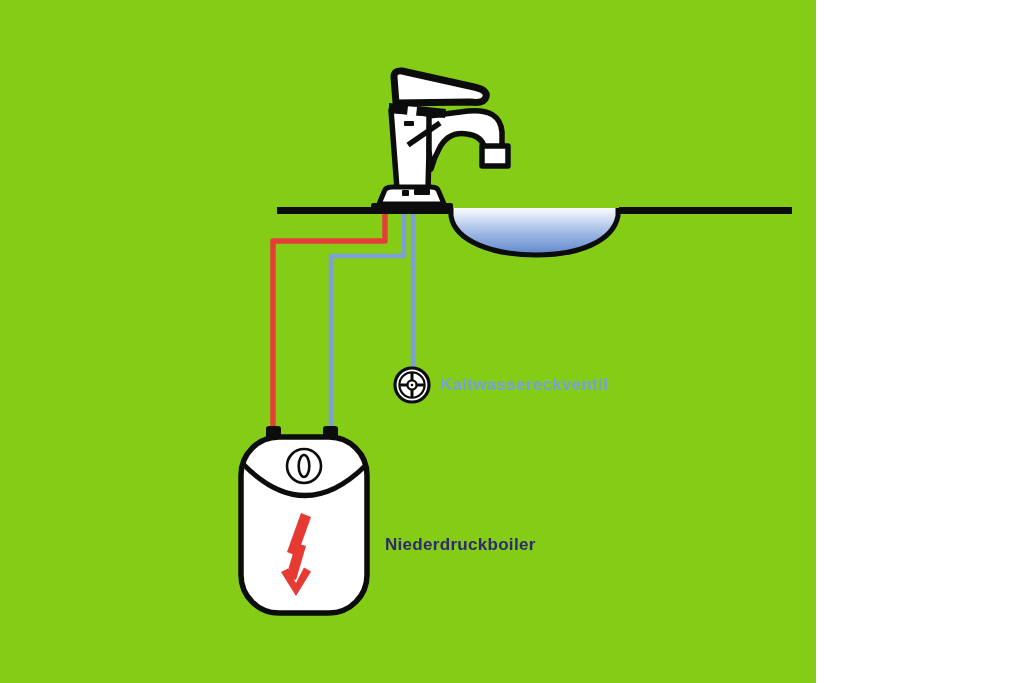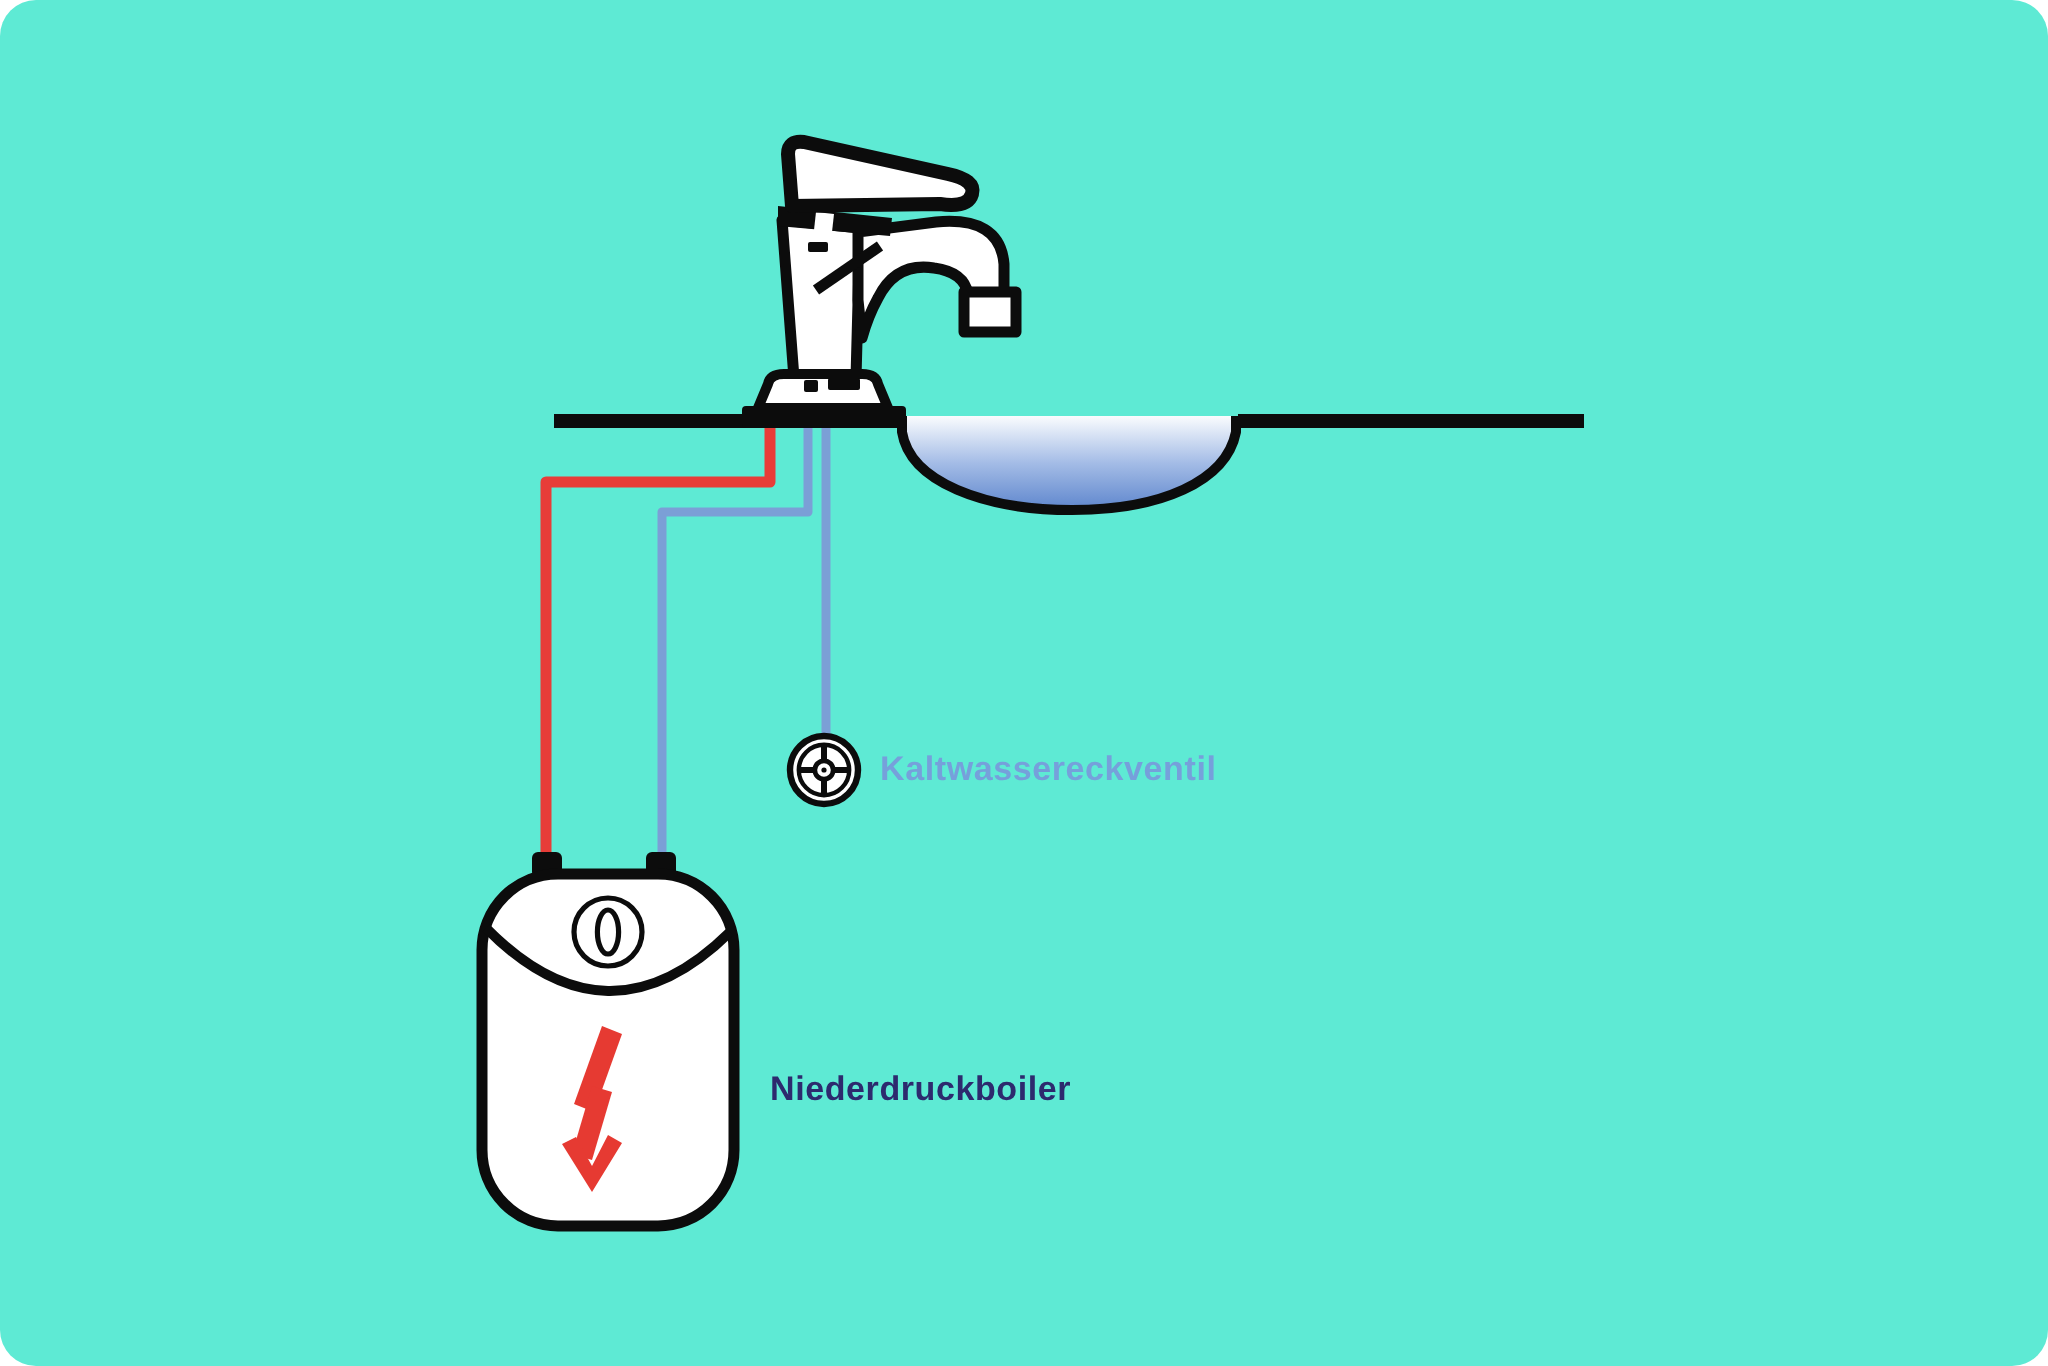--- a/index.html
+++ b/index.html
@@ -5,12 +5,11 @@
   html, body { margin: 0; padding: 0; background: #ffffff; }
   .stage {
     position: relative;
-    width: 1024px;
+    width: 816px;
     height: 683px;
-    background: #5eead4;
+    background: #84cc16;
     overflow: hidden;
     font-family: "Liberation Sans", sans-serif;
-    border-radius: 18px;
   }
   .stage svg { position: absolute; inset: 0; display: block; }
   svg text {

